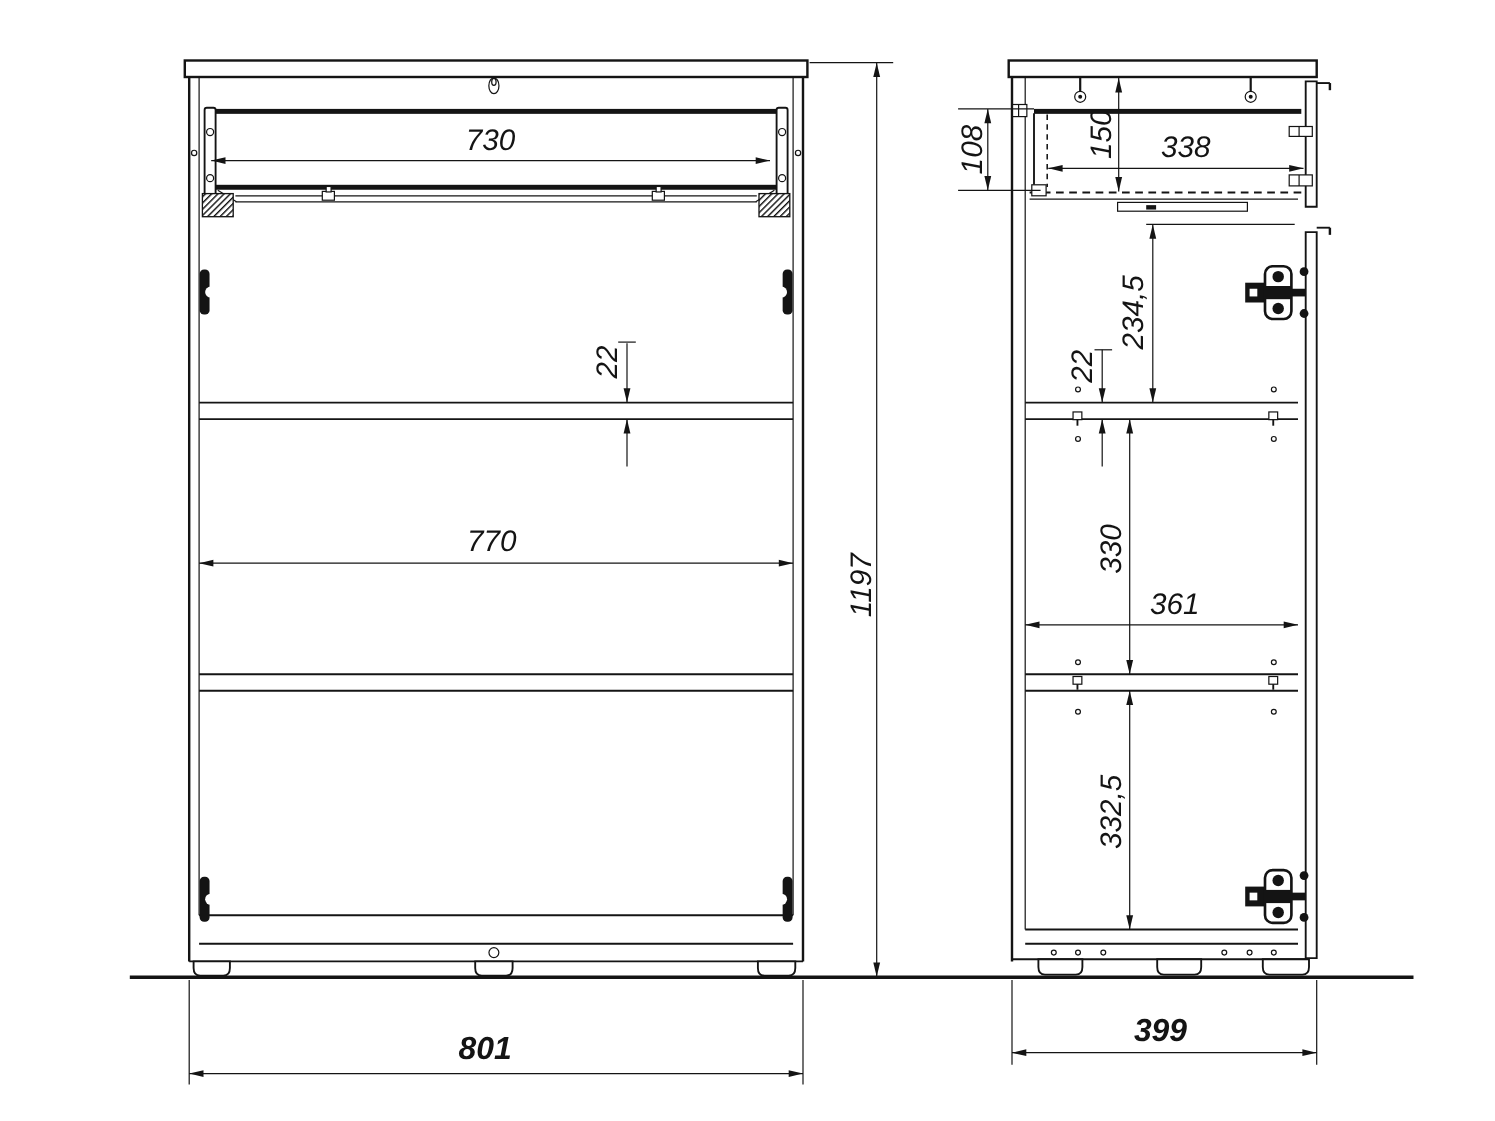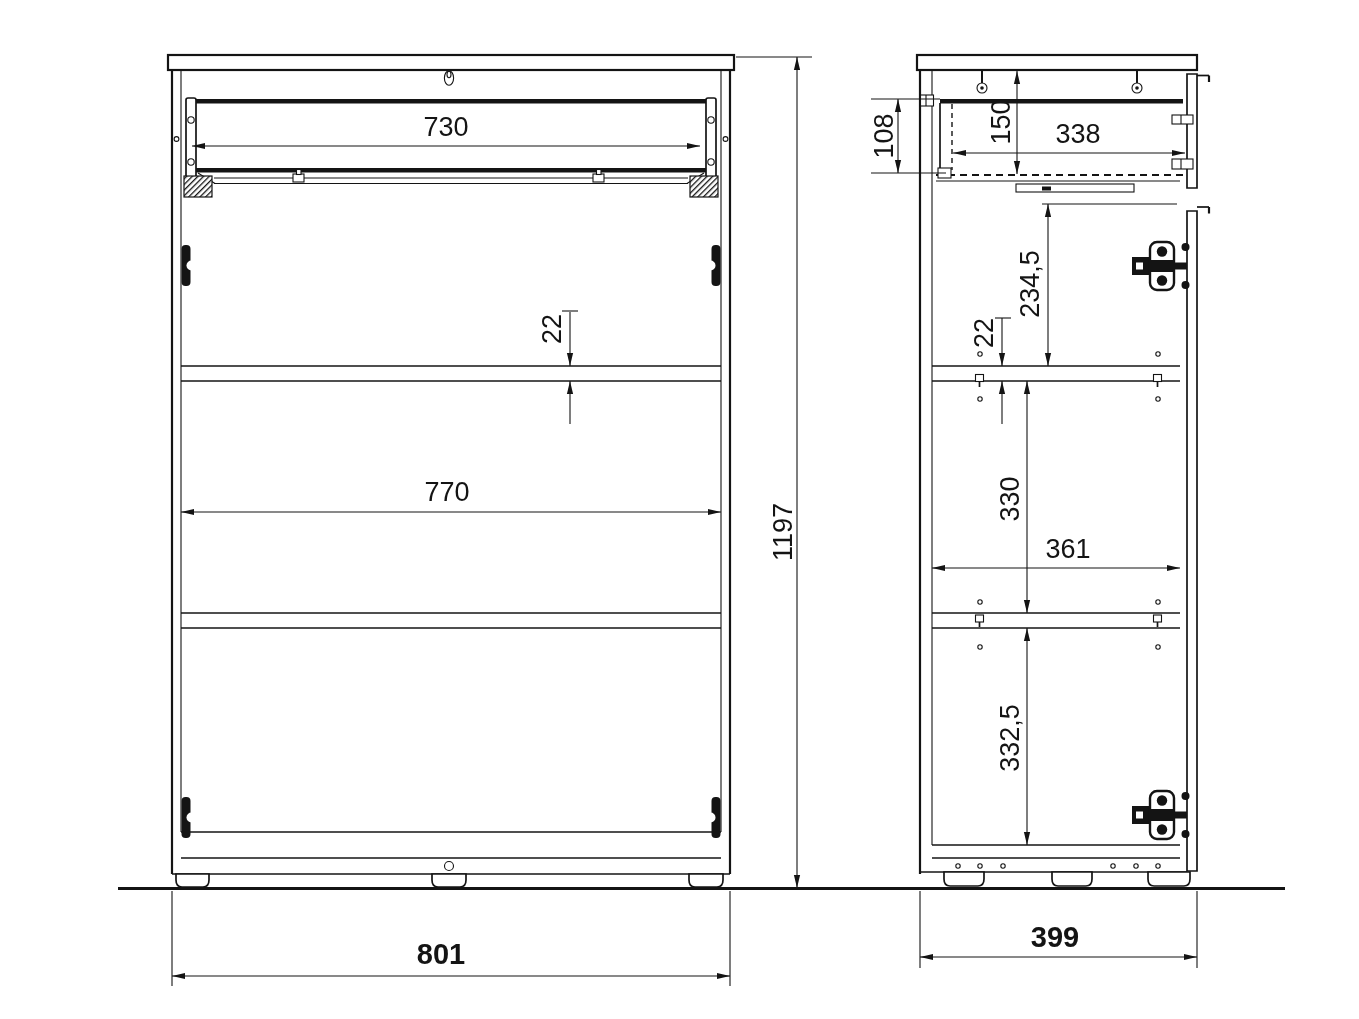--- a/index.html
+++ b/index.html
@@ -3,7 +3,7 @@
 <meta charset="utf-8">
 <style>
   html,body{margin:0;padding:0;background:#ffffff;}
-  #stage{width:1359px;height:1019px;background:#ffffff;position:relative;overflow:hidden;}
+  #stage{width:1359px;height:1019px;background:#ffffff;position:relative;overflow:hidden;font-style:italic;}
   svg text{font-family:"Liberation Sans", sans-serif;font-size:27px;fill:#141414;}
   svg text.bold{font-weight:bold;font-size:29px;}
   .obj{stroke:#141414;stroke-width:1.7;fill:none;}

